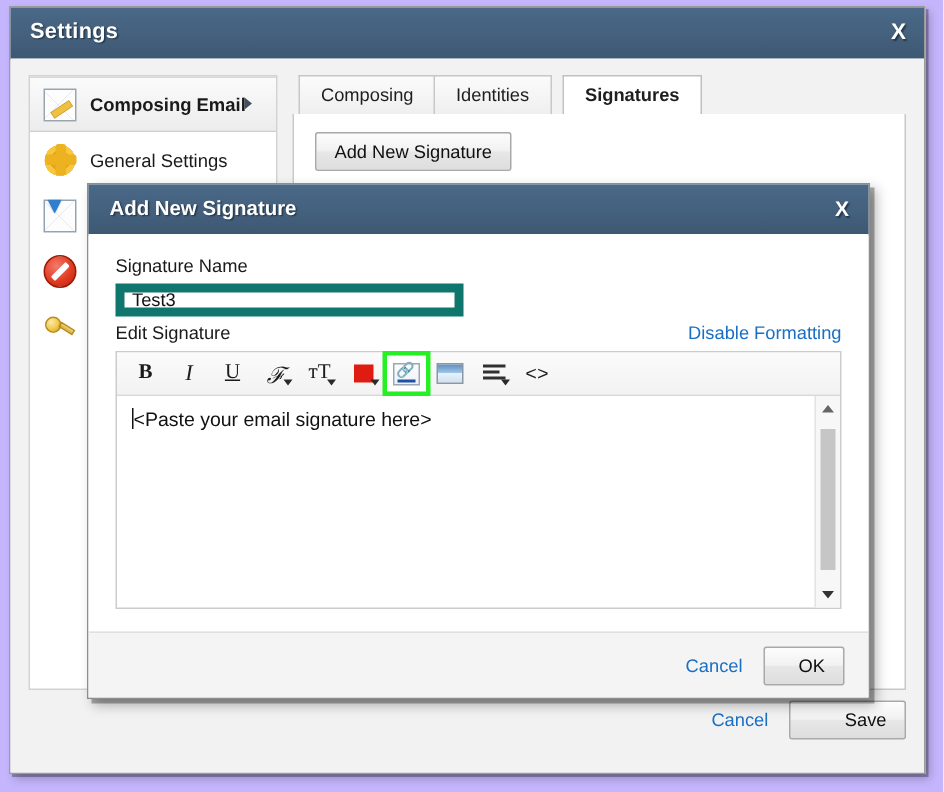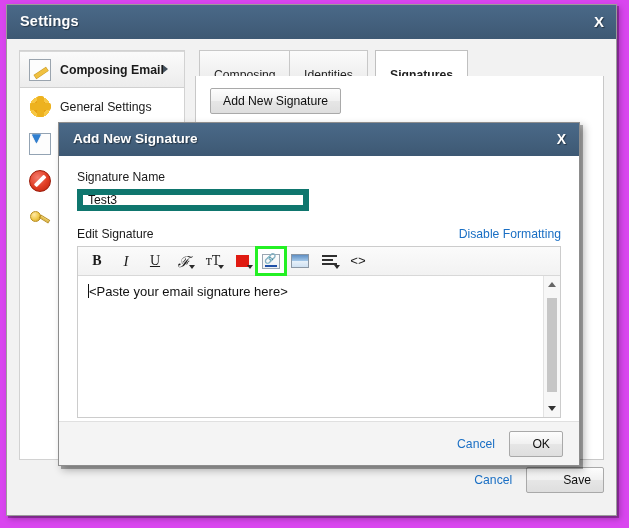--- a/index.html
+++ b/index.html
@@ -12,7 +12,7 @@
   #root {
     position: relative;
     width: 629px; height: 528px;
-    background: #d946ef;
+    background: #c4b5fd;
   }
 
   

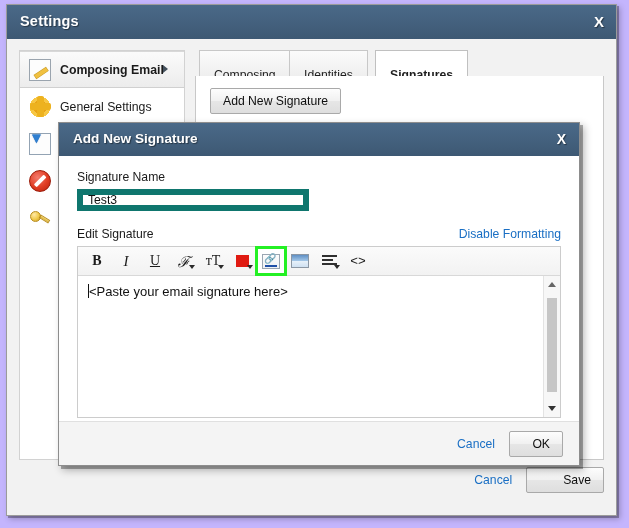--- a/index.html
+++ b/index.html
@@ -177,7 +177,7 @@
     top: 0;
     height: 26px;
     line-height: 25px;
-    padding: 12px 14px;
+    padding: 0 14px;
     font-size: 12.2px;
     color: #1e1e1e;
     background: linear-gradient(to bottom,#fbfbfb,#efefef);

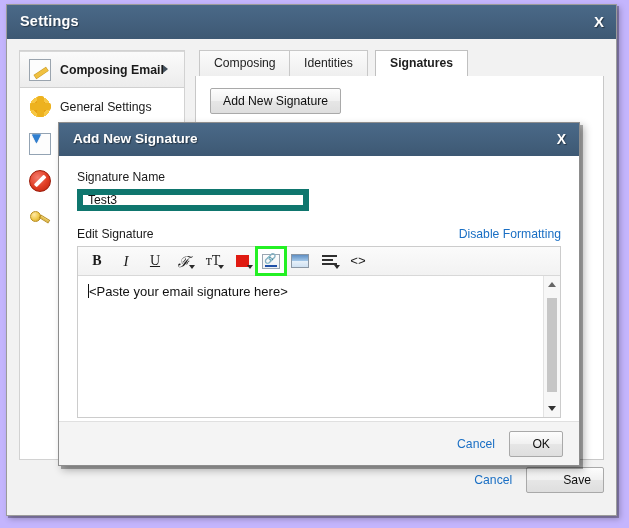--- a/index.html
+++ b/index.html
@@ -294,7 +294,7 @@
     display: flex;
     align-items: baseline;
     justify-content: space-between;
-    margin-top: 16px;
+    margin-top: 4px;
     margin-bottom: 5px;
   }
 

